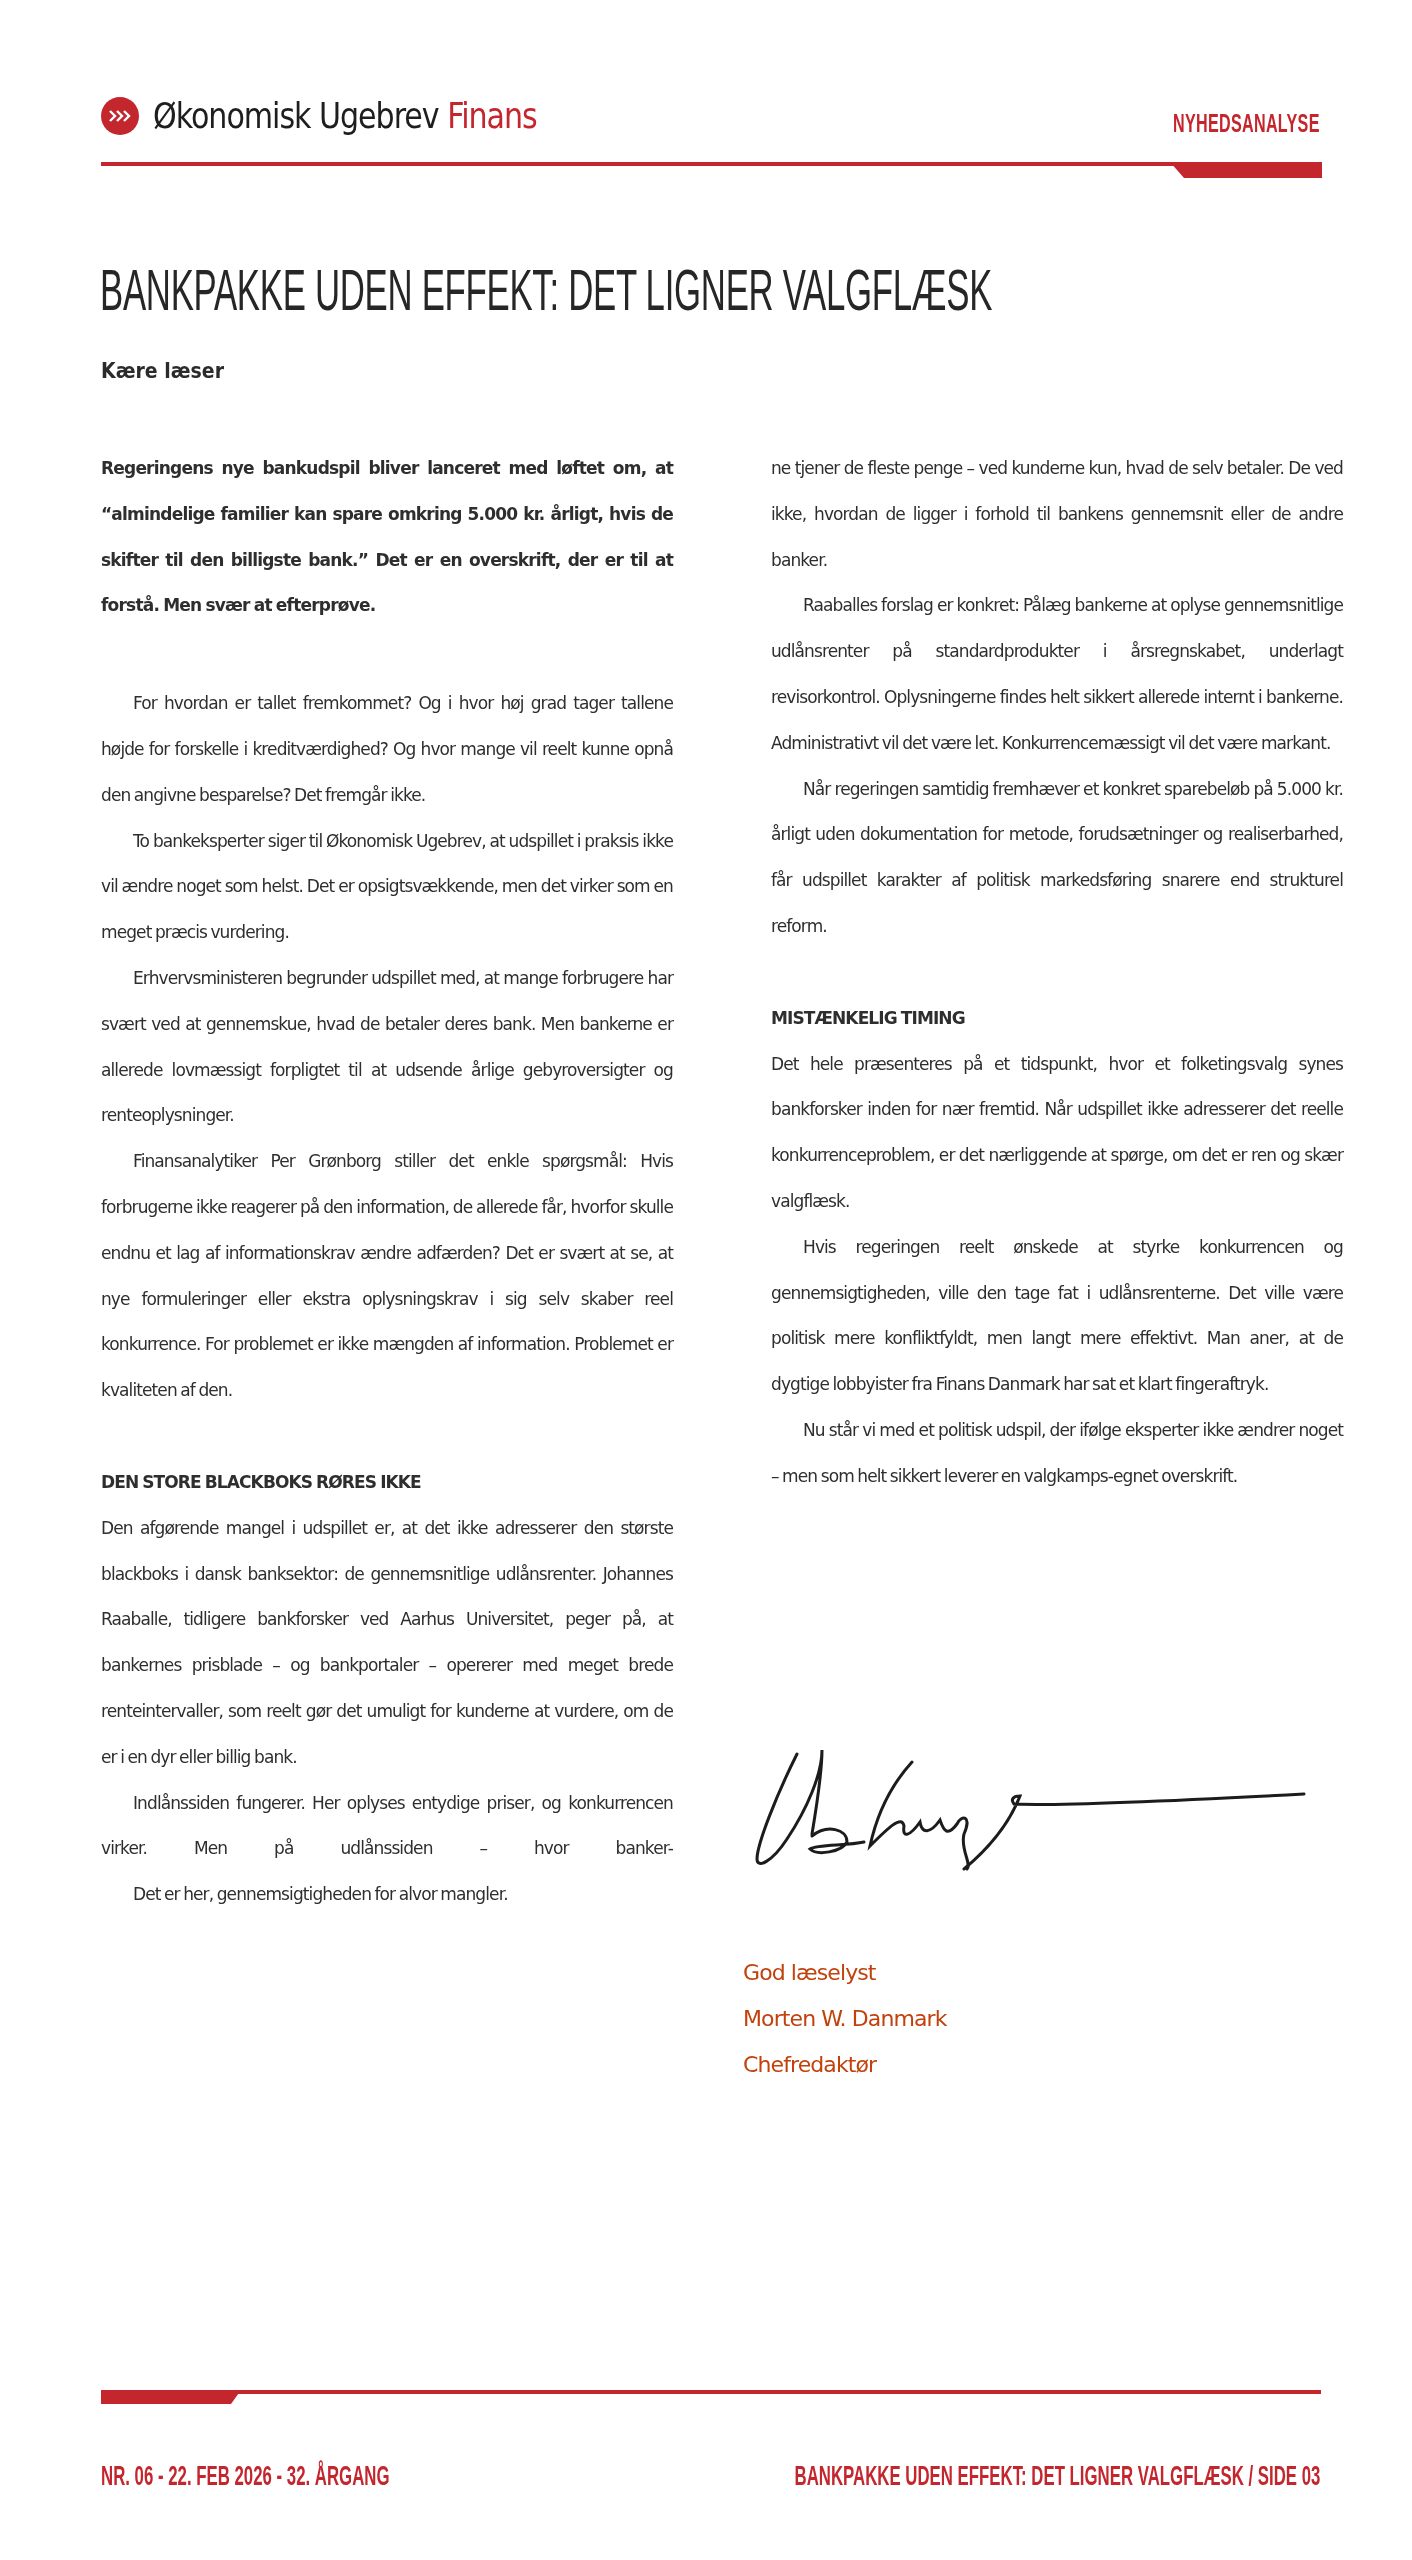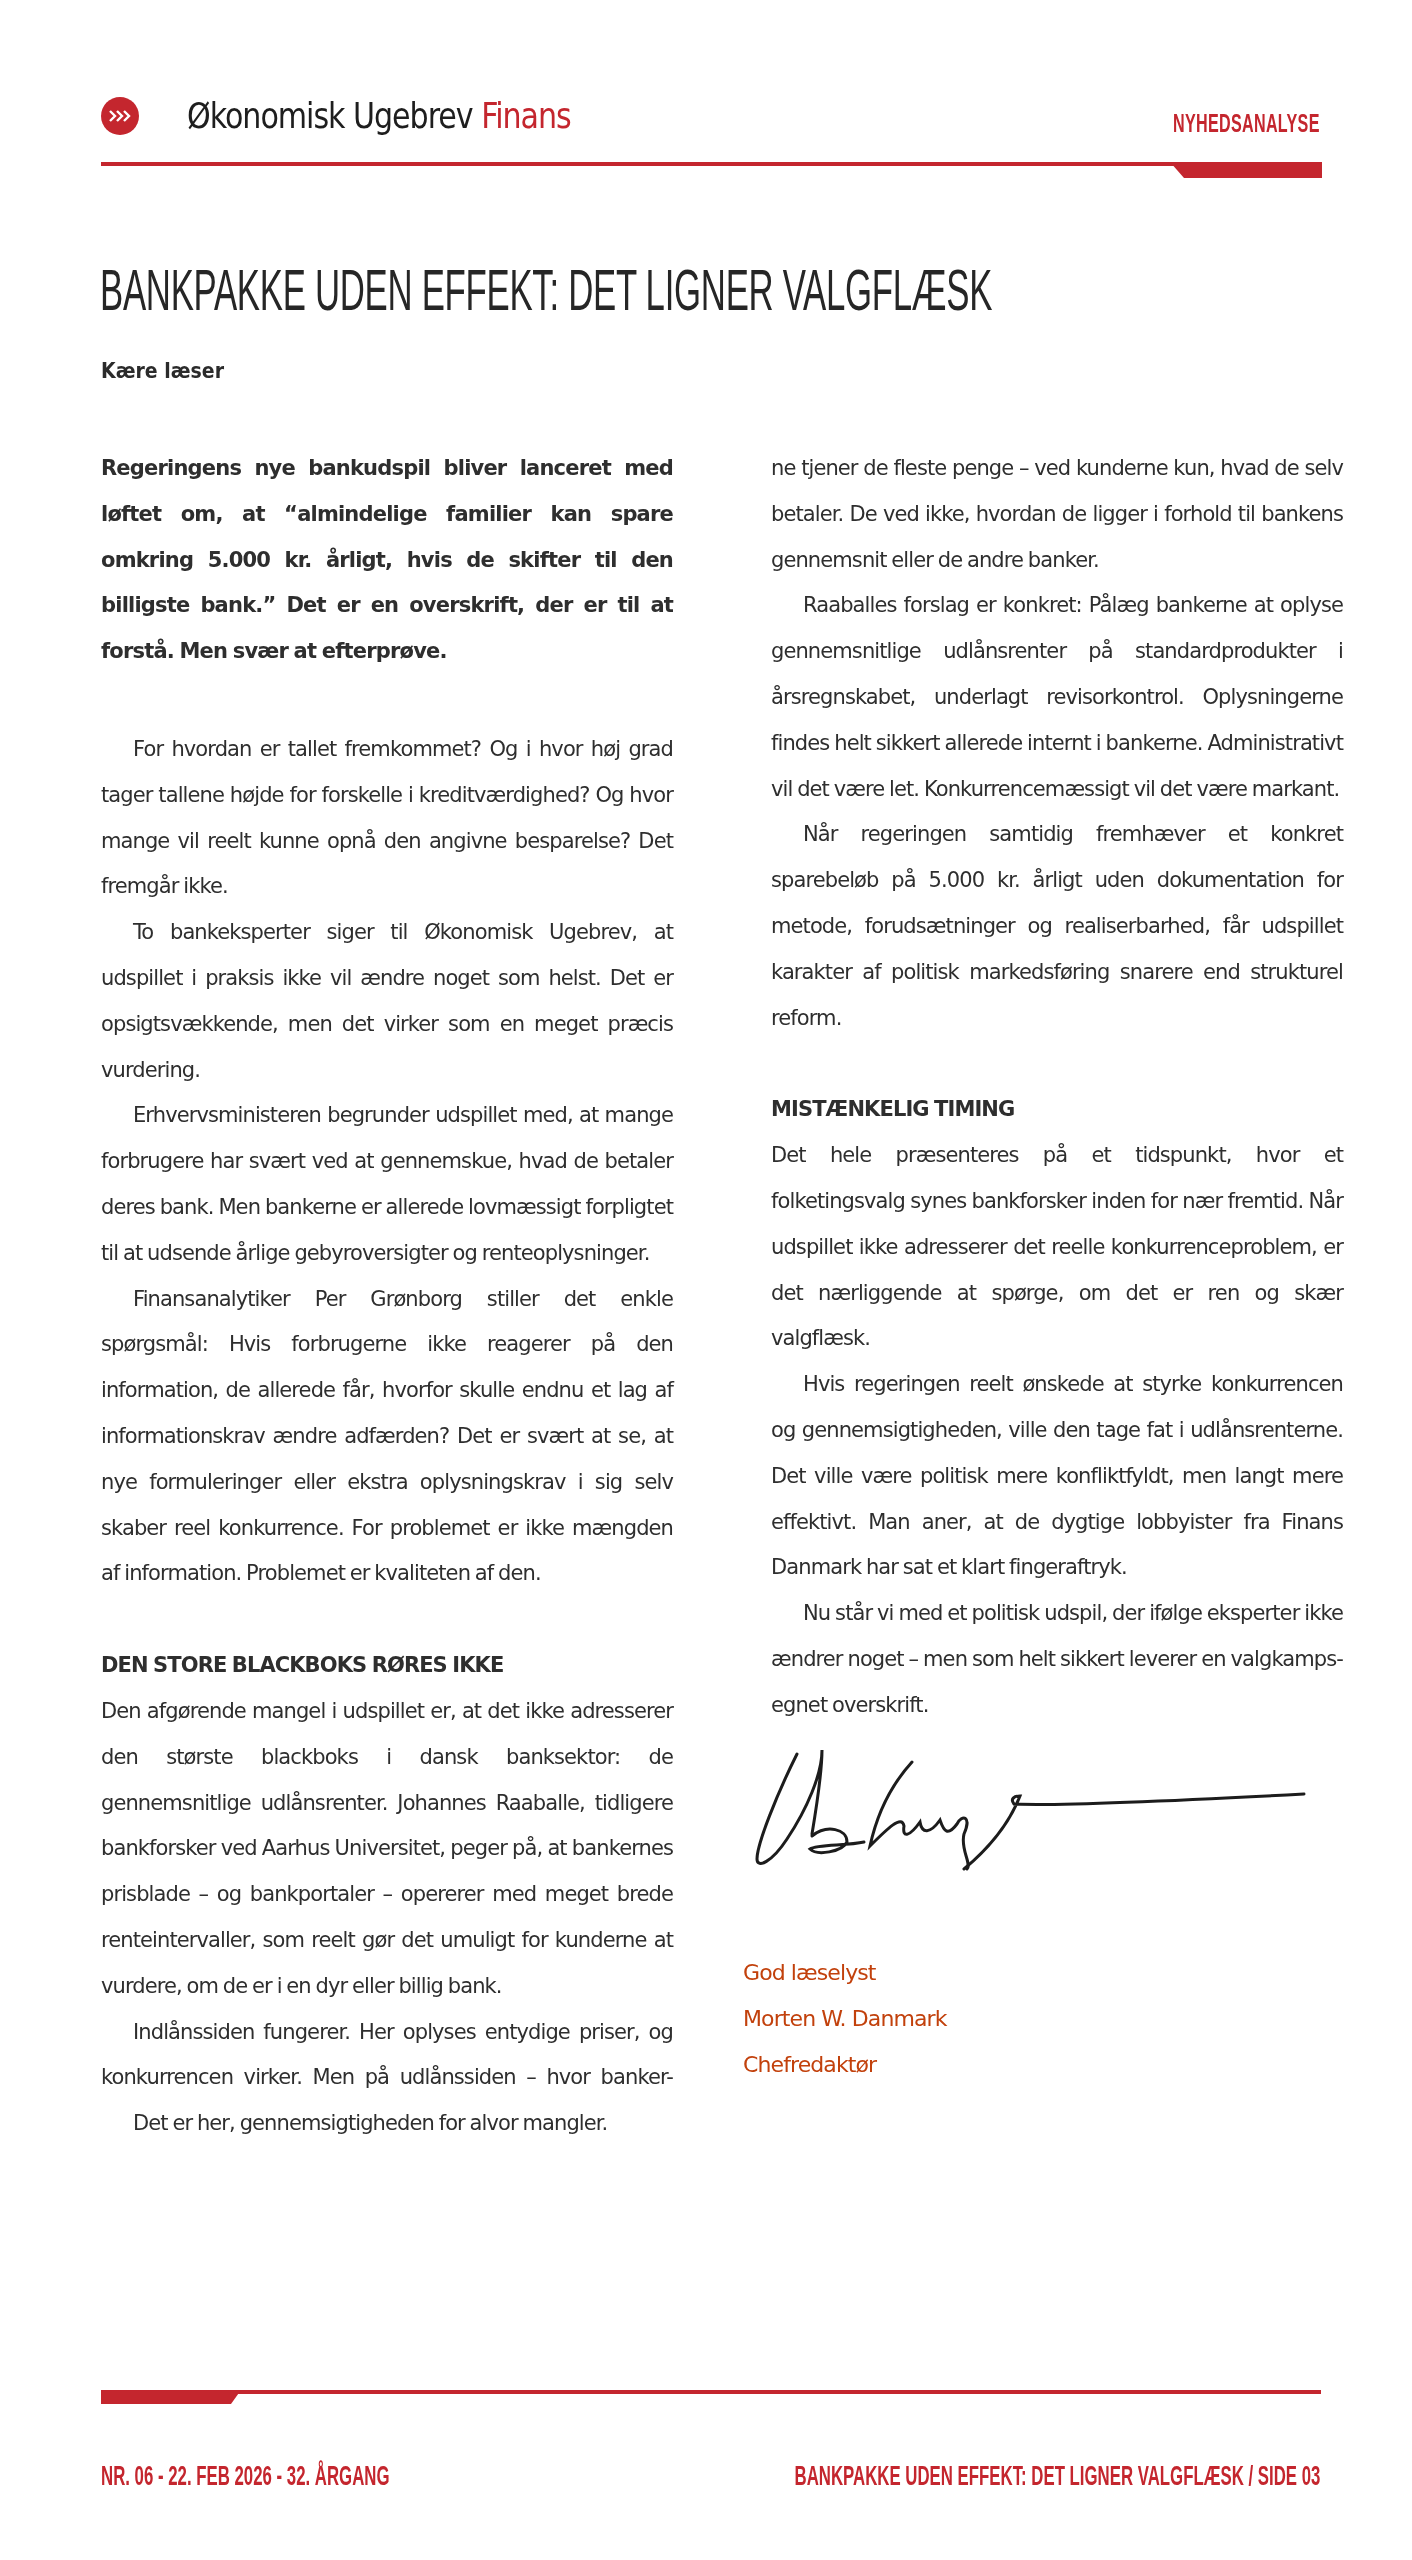--- a/index.html
+++ b/index.html
@@ -11,7 +11,7 @@
     .page { position: absolute; left: 0; top: 0; width: 1412px; height: 2560px; }
 
     
-    .brand { position: absolute; left: 101px; top: 94px; height: 44px; display: flex; align-items: center; gap: 34px; }
+    .brand { position: absolute; left: 101px; top: 94px; height: 44px; display: flex; align-items: center; }
     .brand-icon {
       width: 38px; height: 38px; border-radius: 50%; background: #c4262e;
       display: flex; align-items: center; justify-content: center; margin-right: 14px;

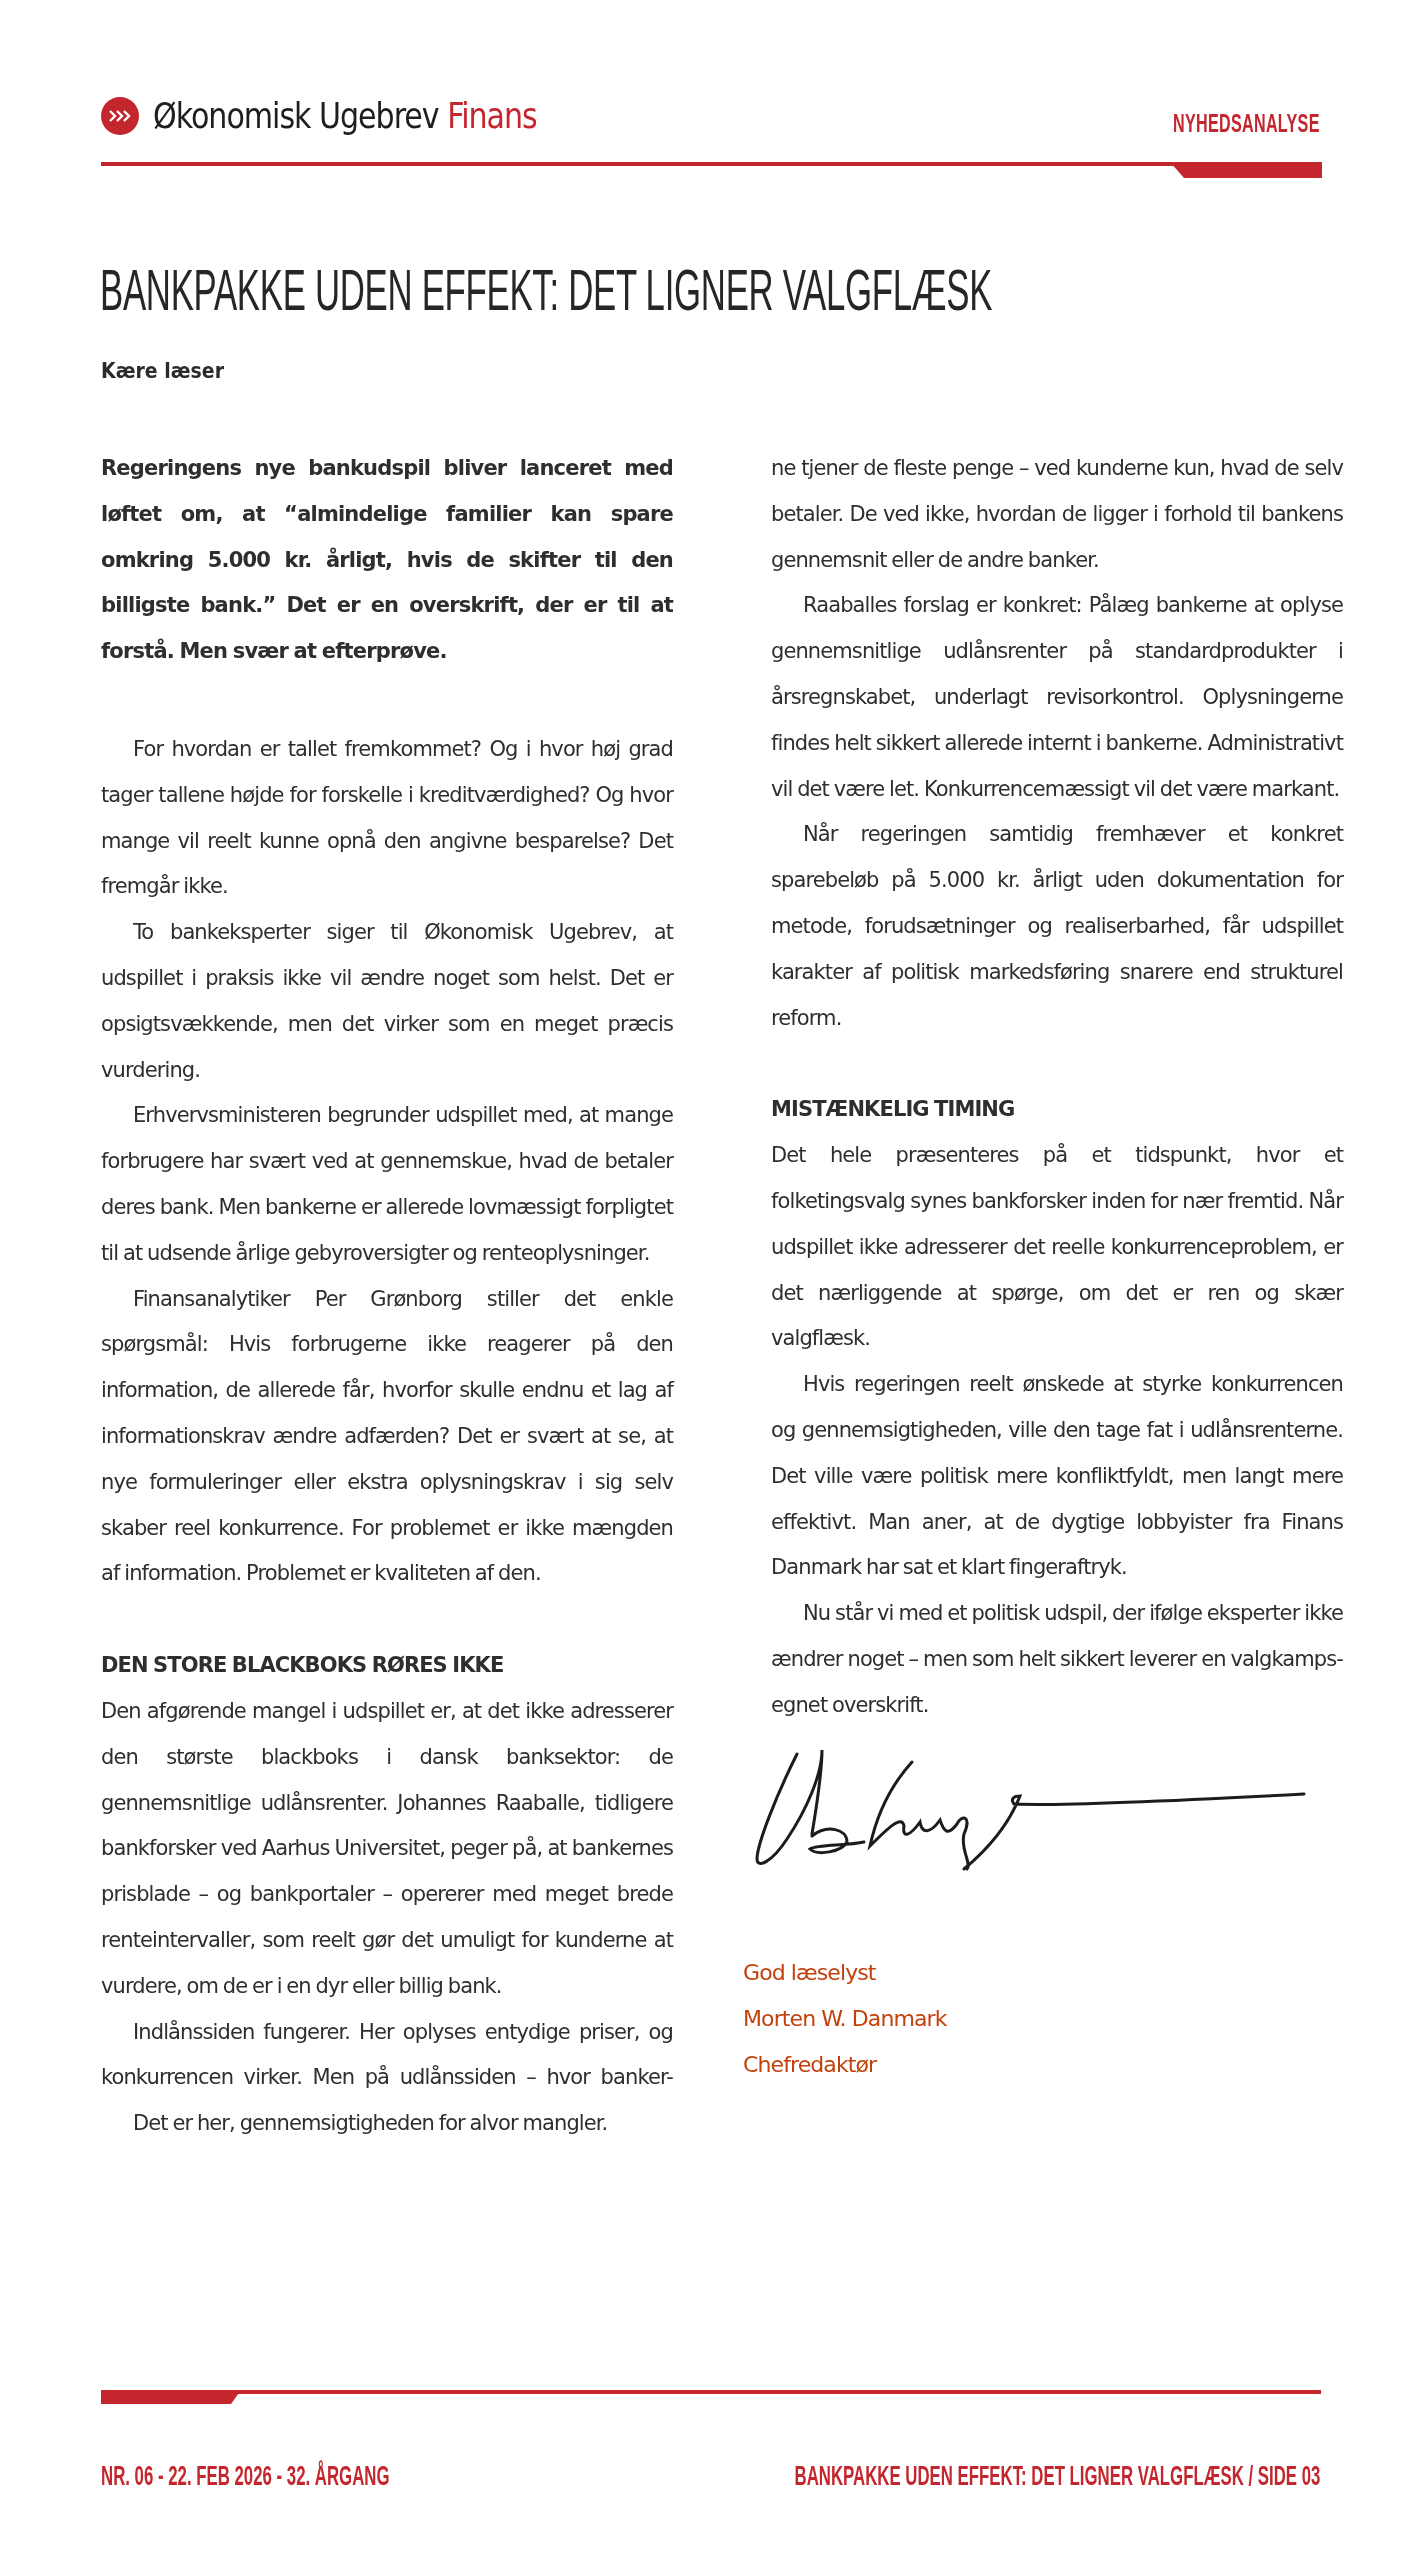--- a/index.html
+++ b/index.html
@@ -51,7 +51,7 @@
     .col-left { left: 101px; }
     .col-right { left: 771px; }
     .col p, .col h3 {
-      margin: 0; font-family: "DejaVu Sans", sans-serif; font-size: 21px; line-height: 45.8px;
+      margin: 0; font-family: "DejaVu Sans", sans-serif; font-size: 17px; line-height: 45.8px;
       text-align: justify; color: #2e2e2e; letter-spacing: -0.9px; word-spacing: -1px;
     }
     .col p.indent { text-indent: 32px; }

